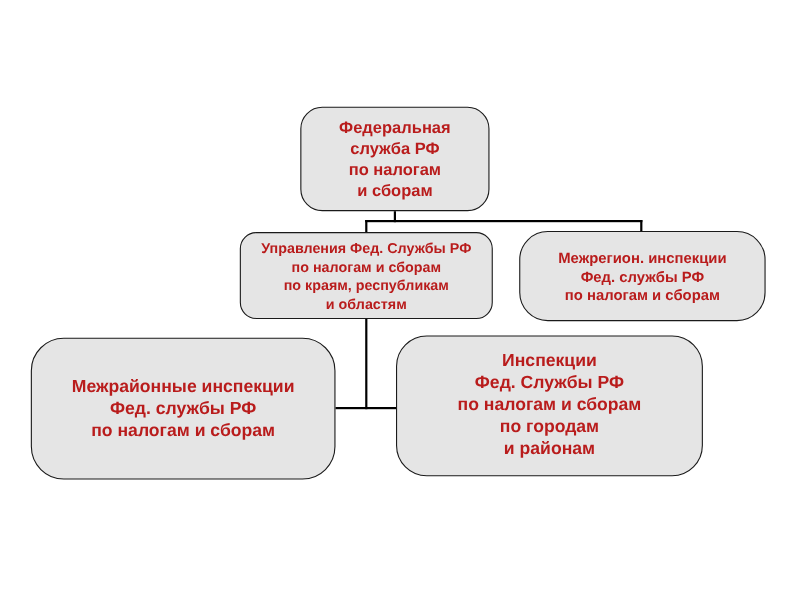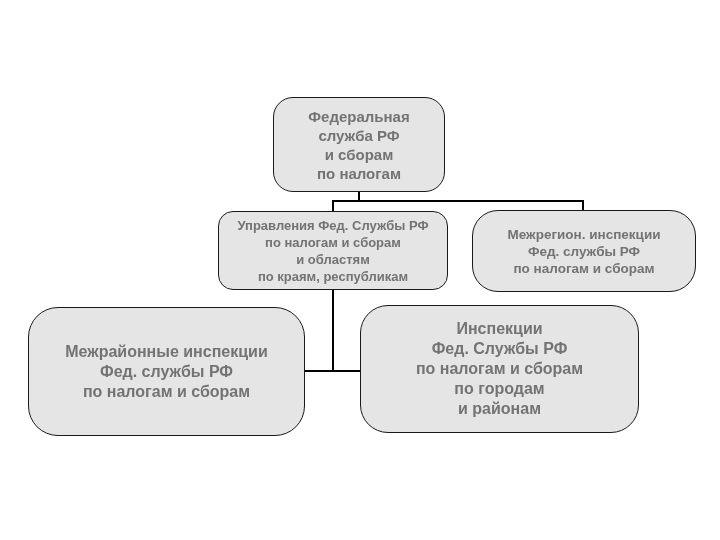--- a/index.html
+++ b/index.html
@@ -14,7 +14,7 @@
     background: #ffffff;
     overflow: hidden;
     font-family: "Liberation Sans", "DejaVu Sans", sans-serif;
-    color: #737373;
+    color: #b91c1c;
   }
   .node {
     position: absolute;

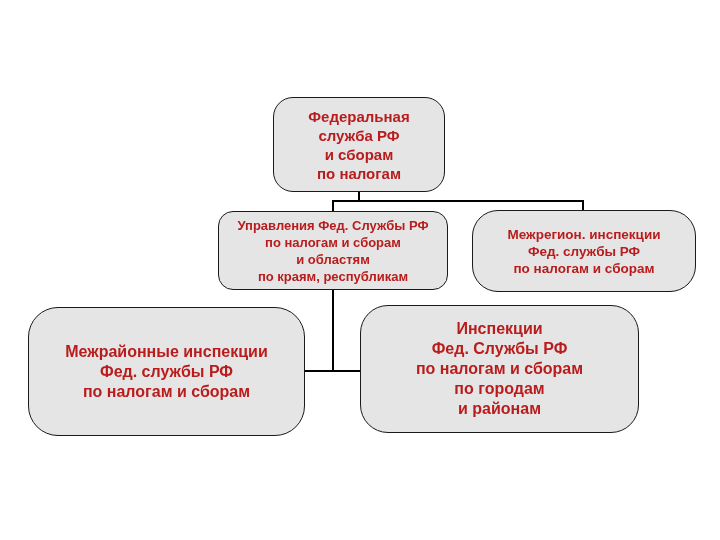--- a/index.html
+++ b/index.html
@@ -89,8 +89,8 @@
   <div class="node bold" id="node-federal">
     <div class="line">Федеральная</div>
     <div class="line">служба РФ</div>
+    <div class="line">по налогам</div>
     <div class="line">и сборам</div>
-    <div class="line">по налогам</div>
   </div>
 
   <div class="node bold" id="node-upravleniya">

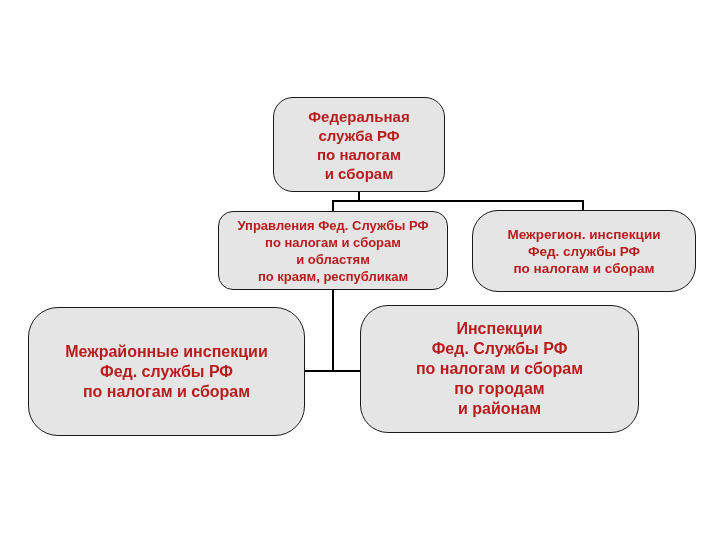--- a/index.html
+++ b/index.html
@@ -96,8 +96,8 @@
   <div class="node bold" id="node-upravleniya">
     <div class="line">Управления Фед. Службы РФ</div>
     <div class="line">по налогам и сборам</div>
+    <div class="line">по краям, республикам</div>
     <div class="line">и областям</div>
-    <div class="line">по краям, республикам</div>
   </div>
 
   <div class="node bold" id="node-mezhregion">

